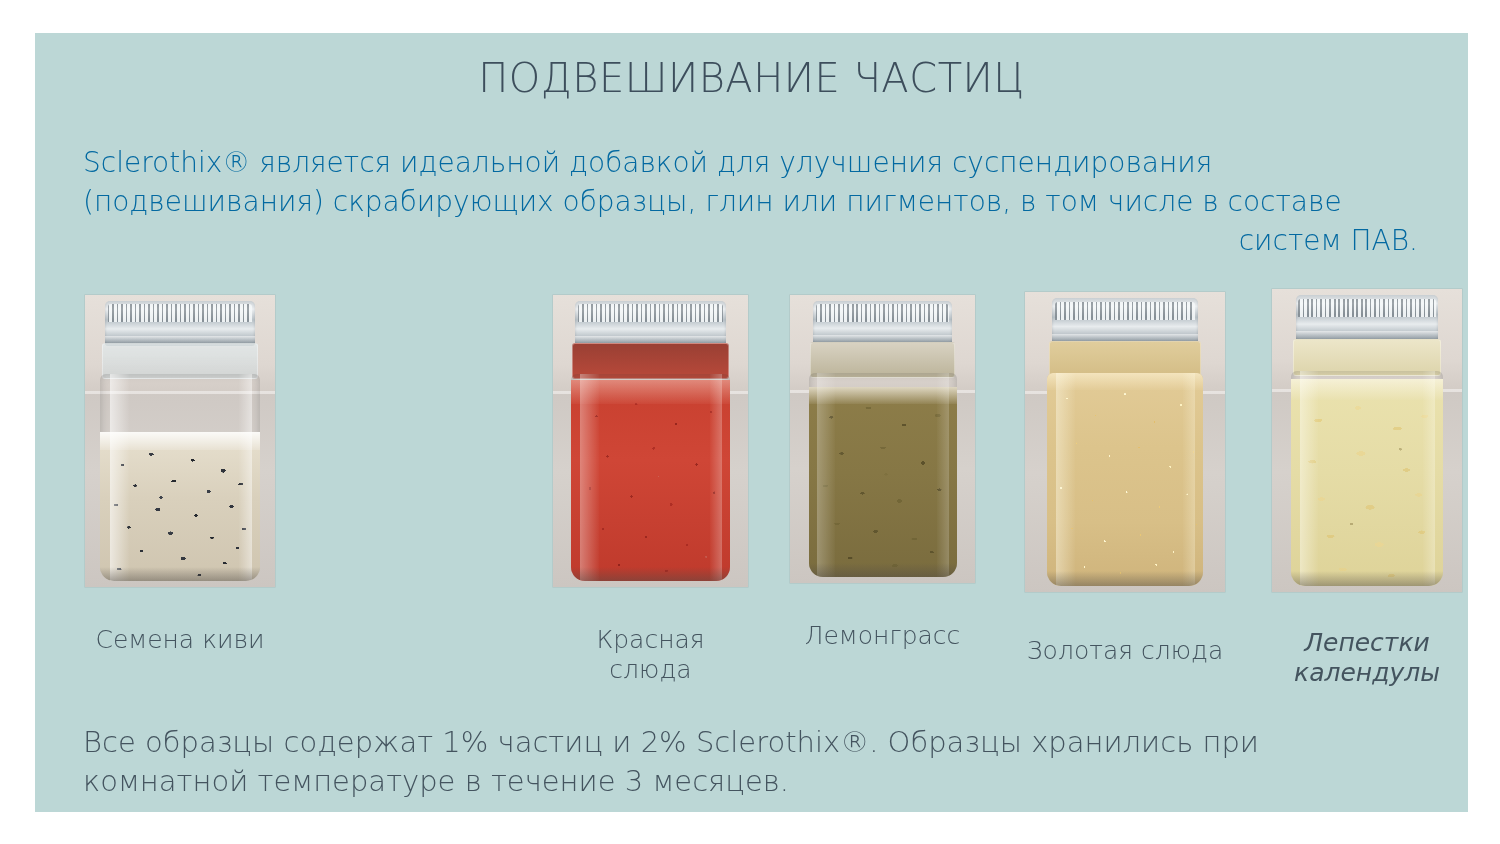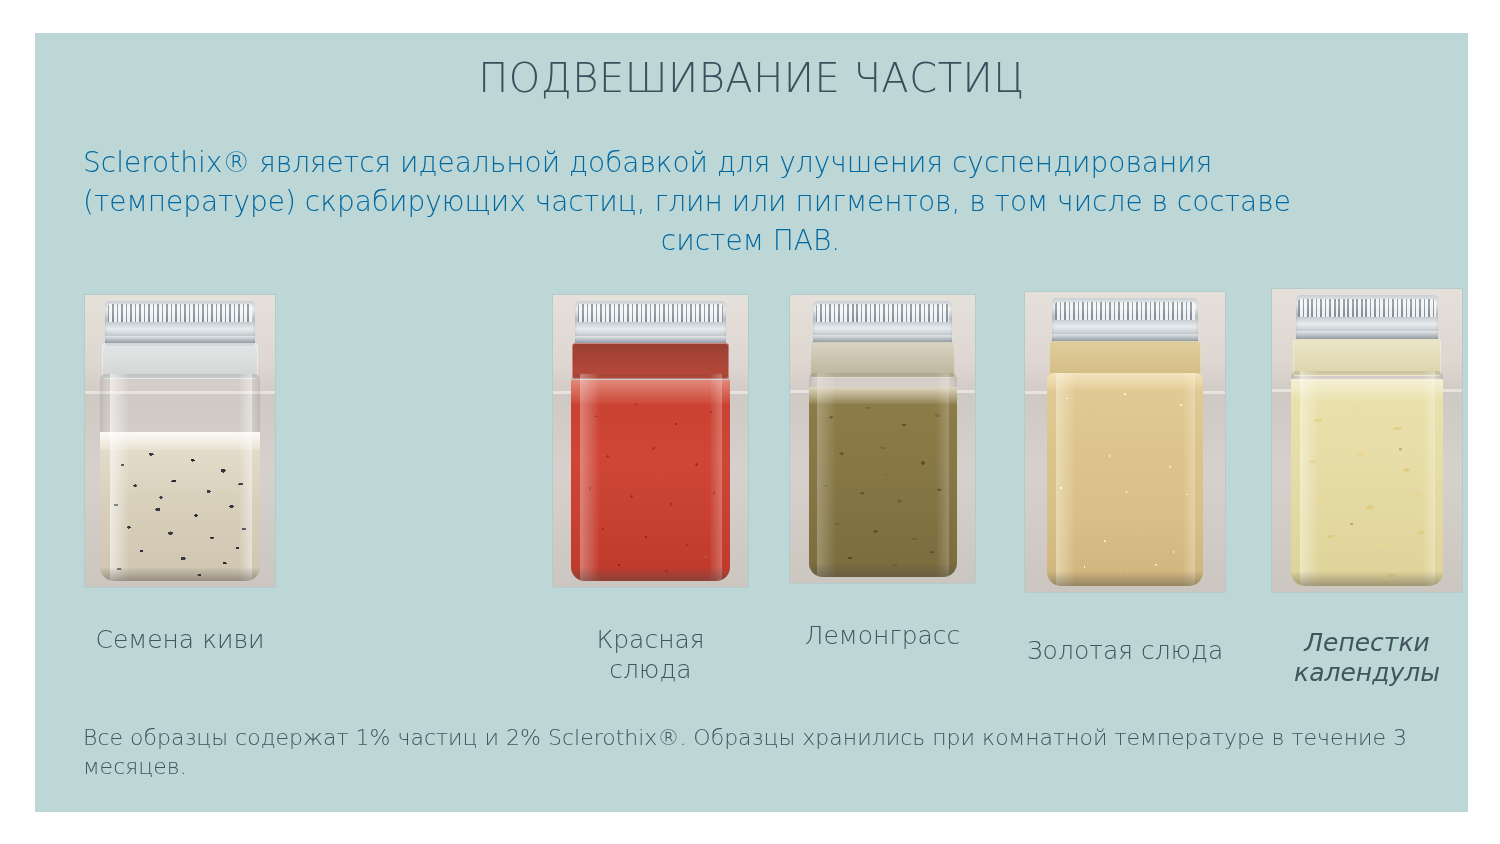--- a/index.html
+++ b/index.html
@@ -370,7 +370,7 @@
 
   <div class="body-text">
     <div>Sclerothix® является идеальной добавкой для улучшения суспендирования</div>
-    <div>(температуре) скрабирующих частиц, глин или пигментов, в том числе в составе</div>
+    <div>(подвешивания) скрабирующих образцы, глин или пигментов, в том числе в составе</div>
     <div class="last-line">систем ПАВ.</div>
   </div>
 

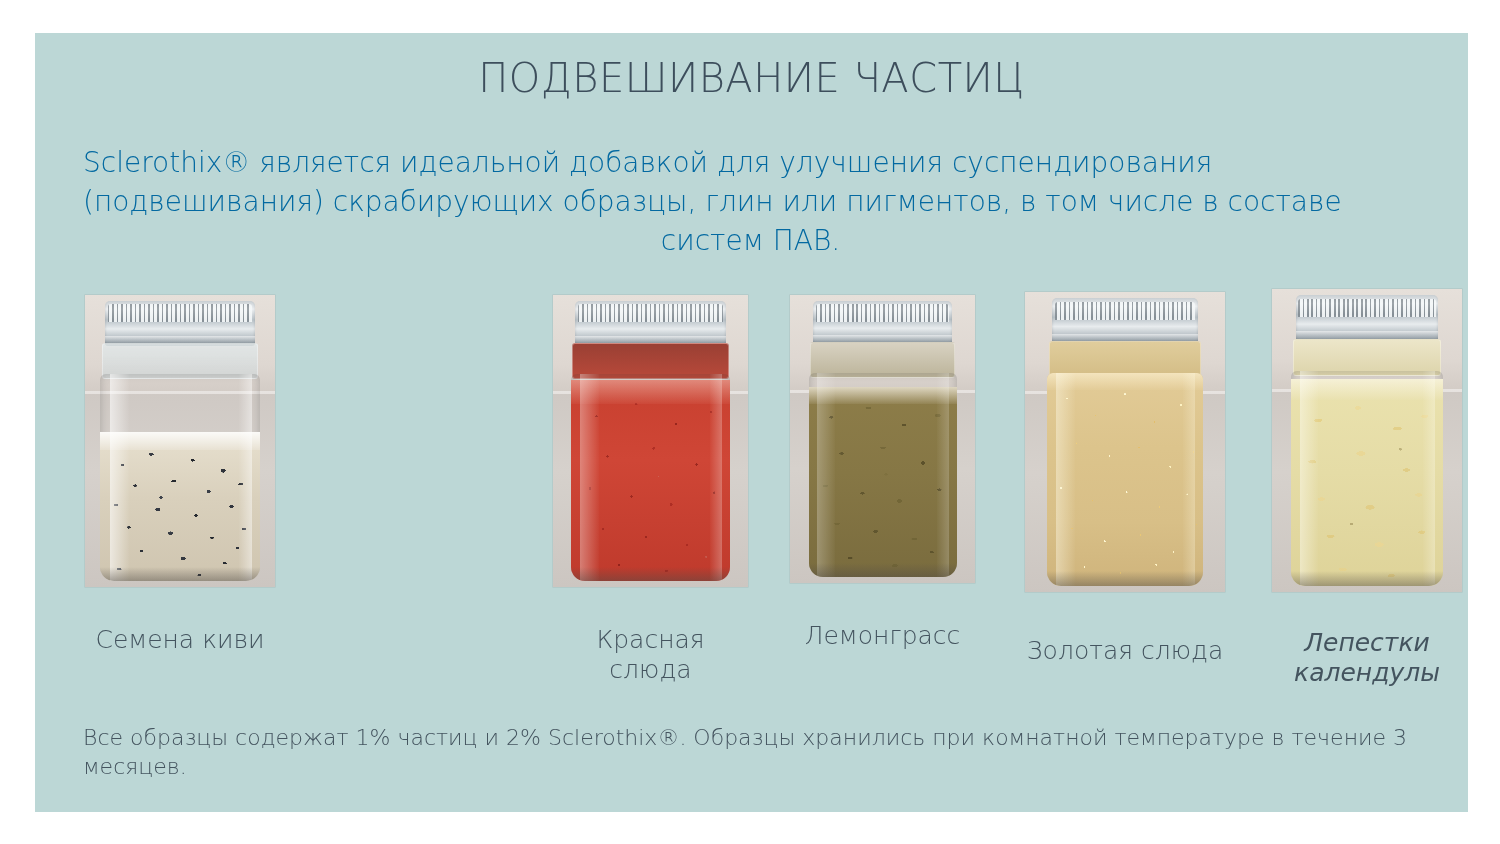--- a/index.html
+++ b/index.html
@@ -50,7 +50,7 @@
     text-align: justify;
     text-justify: inter-word;
   }
-  .body-text .last-line { text-align: center; }
+  .body-text .last-line { text-align: right; }
 
   .jar-row {
     position: absolute;

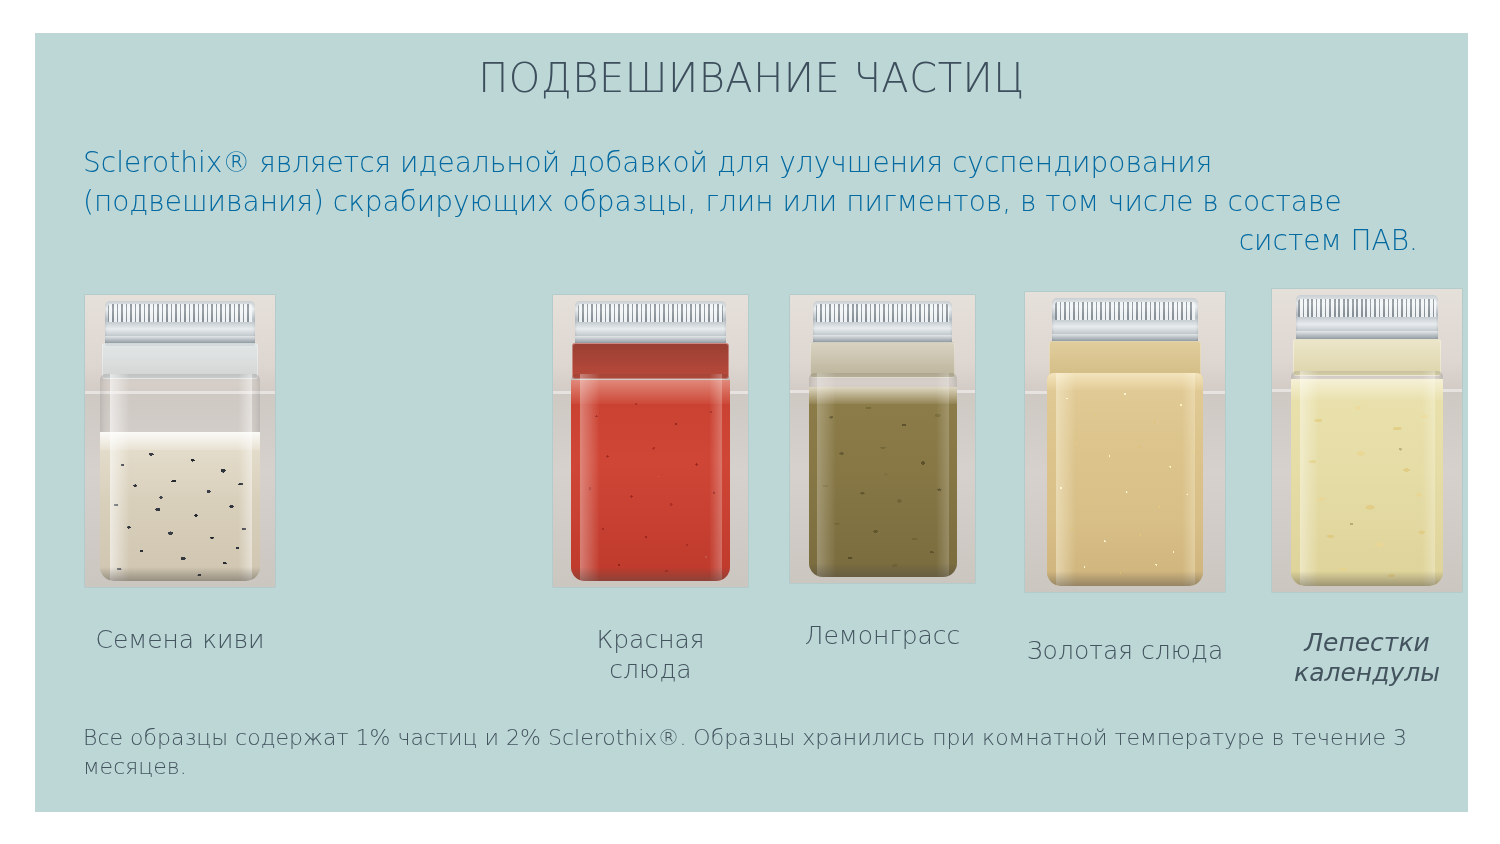--- a/index.html
+++ b/index.html
@@ -355,7 +355,7 @@
     left: 48px;
     top: 690px;
     width: 1350px;
-    font-size: 22px;
+    font-size: 29px;
     font-weight: 300;
     line-height: 1.34;
     color: #44545f;

